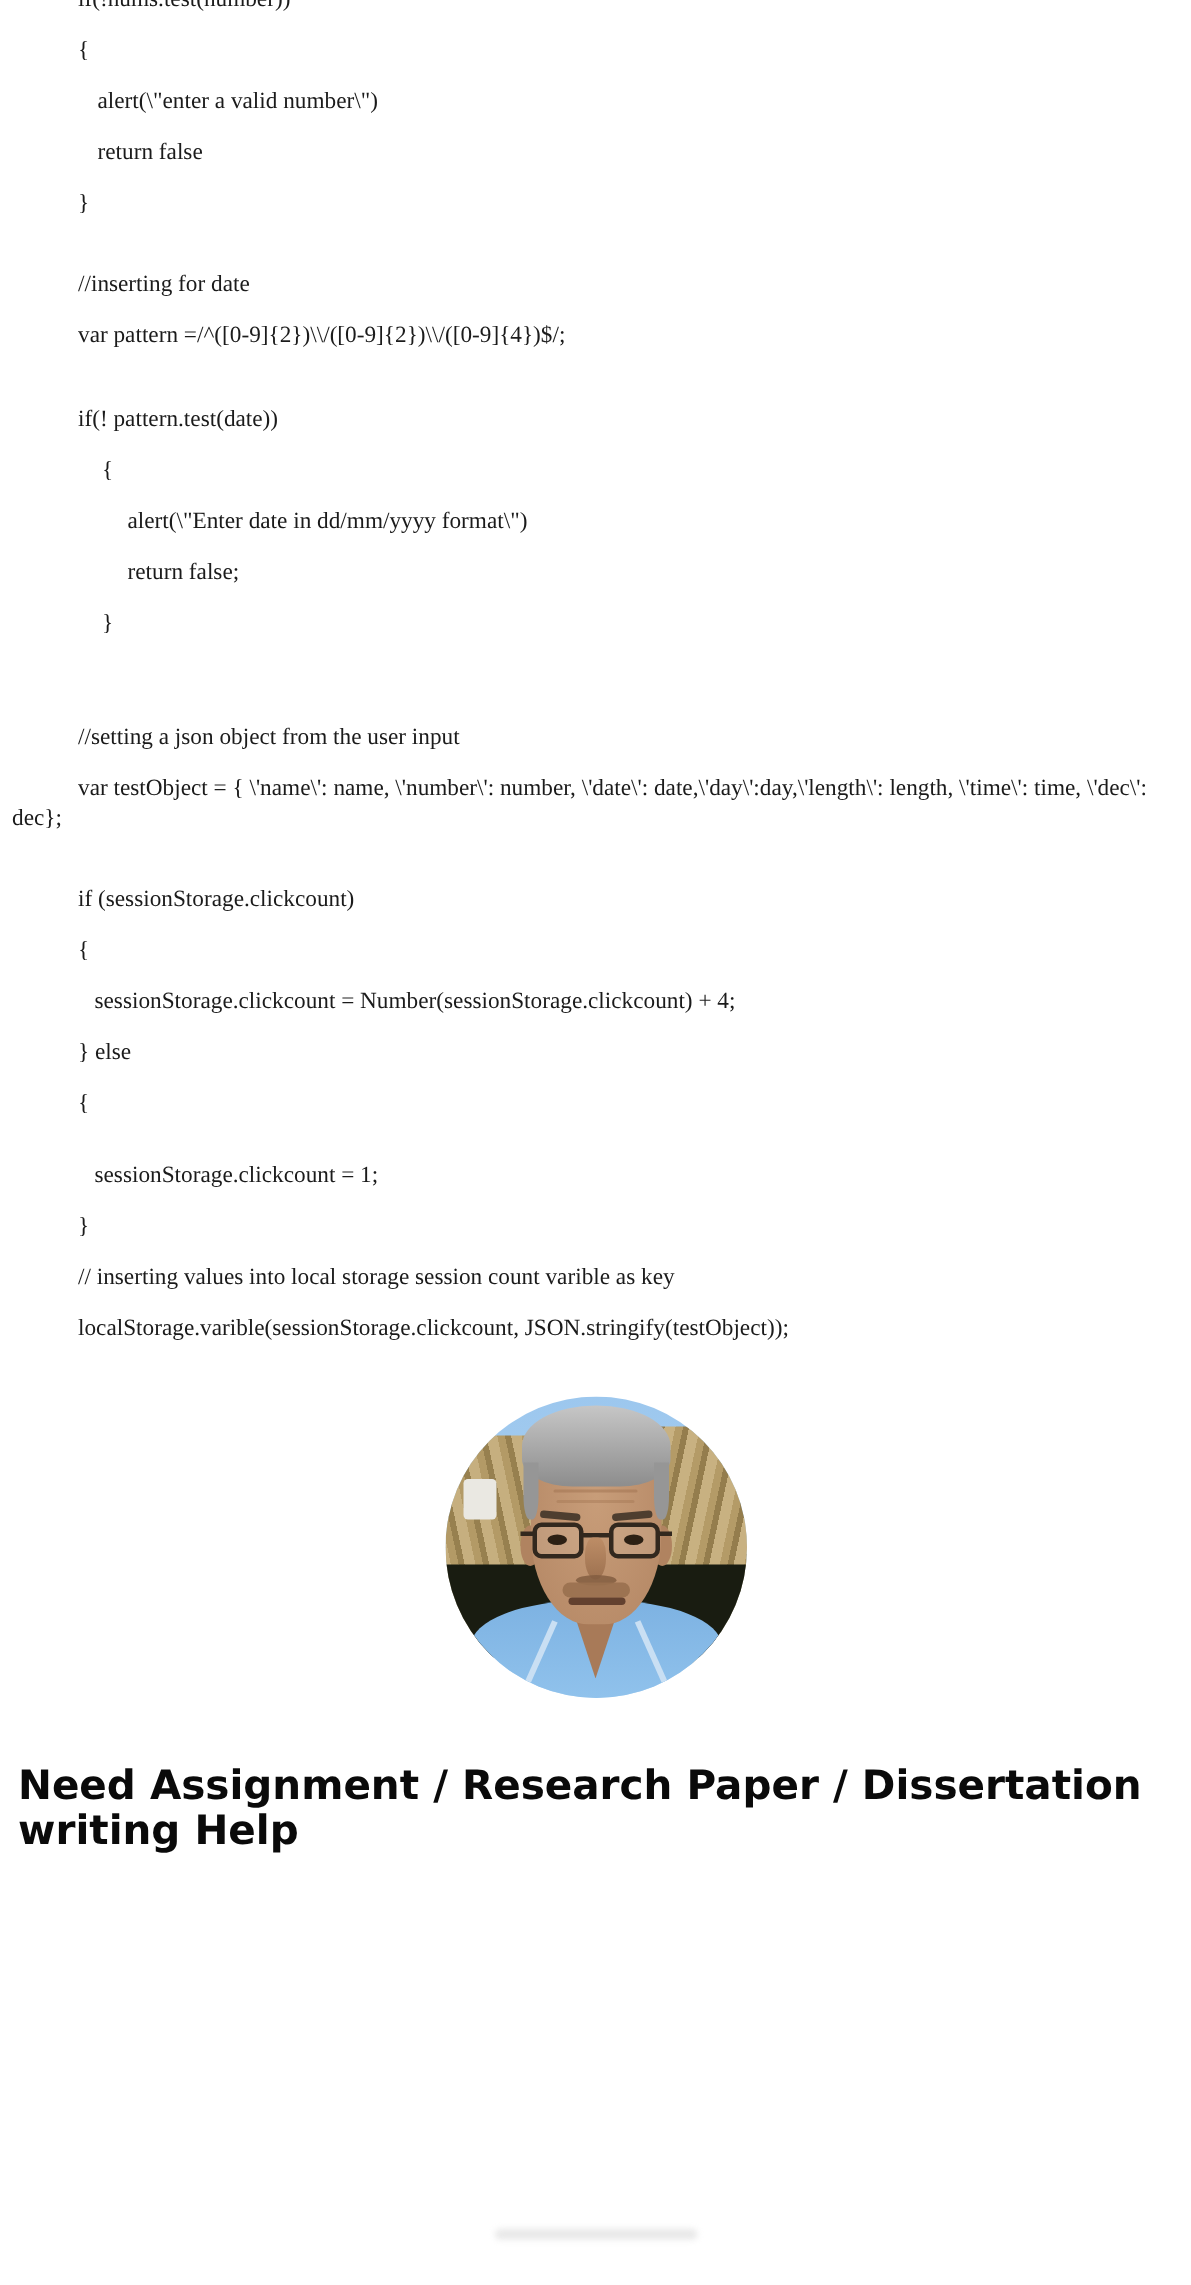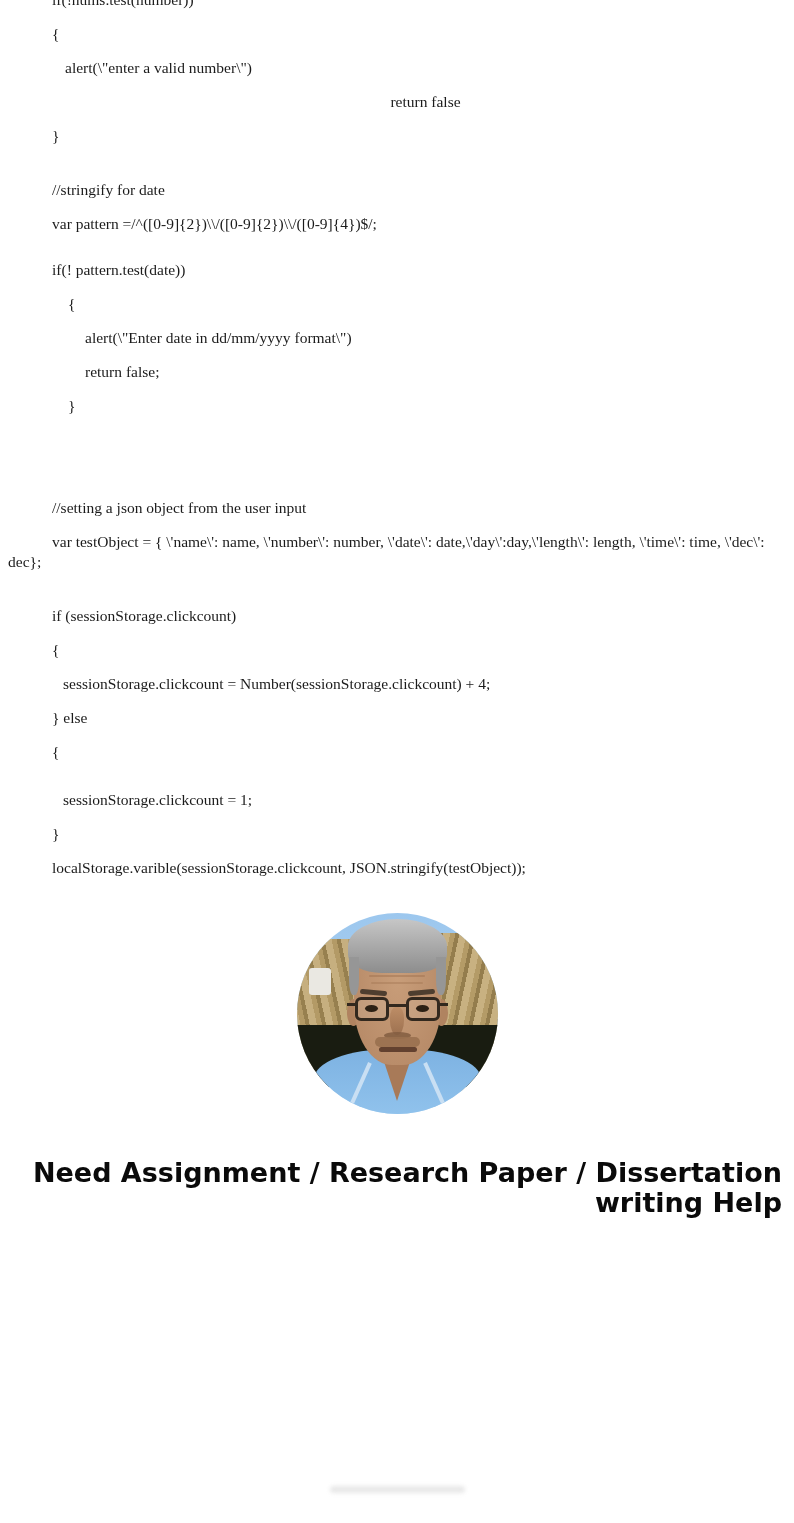--- a/index.html
+++ b/index.html
@@ -110,7 +110,7 @@
       <div class="code-line" style="text-indent: 44px;">if(!nums.test(number))</div>
       <div class="code-line" style="text-indent: 44px;">{</div>
       <div class="code-line" style="text-indent: 57px;">alert(\"enter a valid number\")</div>
-      <div class="code-line" style="text-indent: 57px; text-align: center;">return false</div>
+      <div class="code-line" style="text-indent: 57px;">return false</div>
       <div class="code-line" style="text-indent: 44px;">}</div>
       <div class="code-line" style="text-indent: 44px; margin-top: 34px;">//stringify for date</div>
       <div class="code-line" style="text-indent: 44px;">var pattern =/^([0-9]{2})\\/([0-9]{2})\\/([0-9]{4})$/;</div>

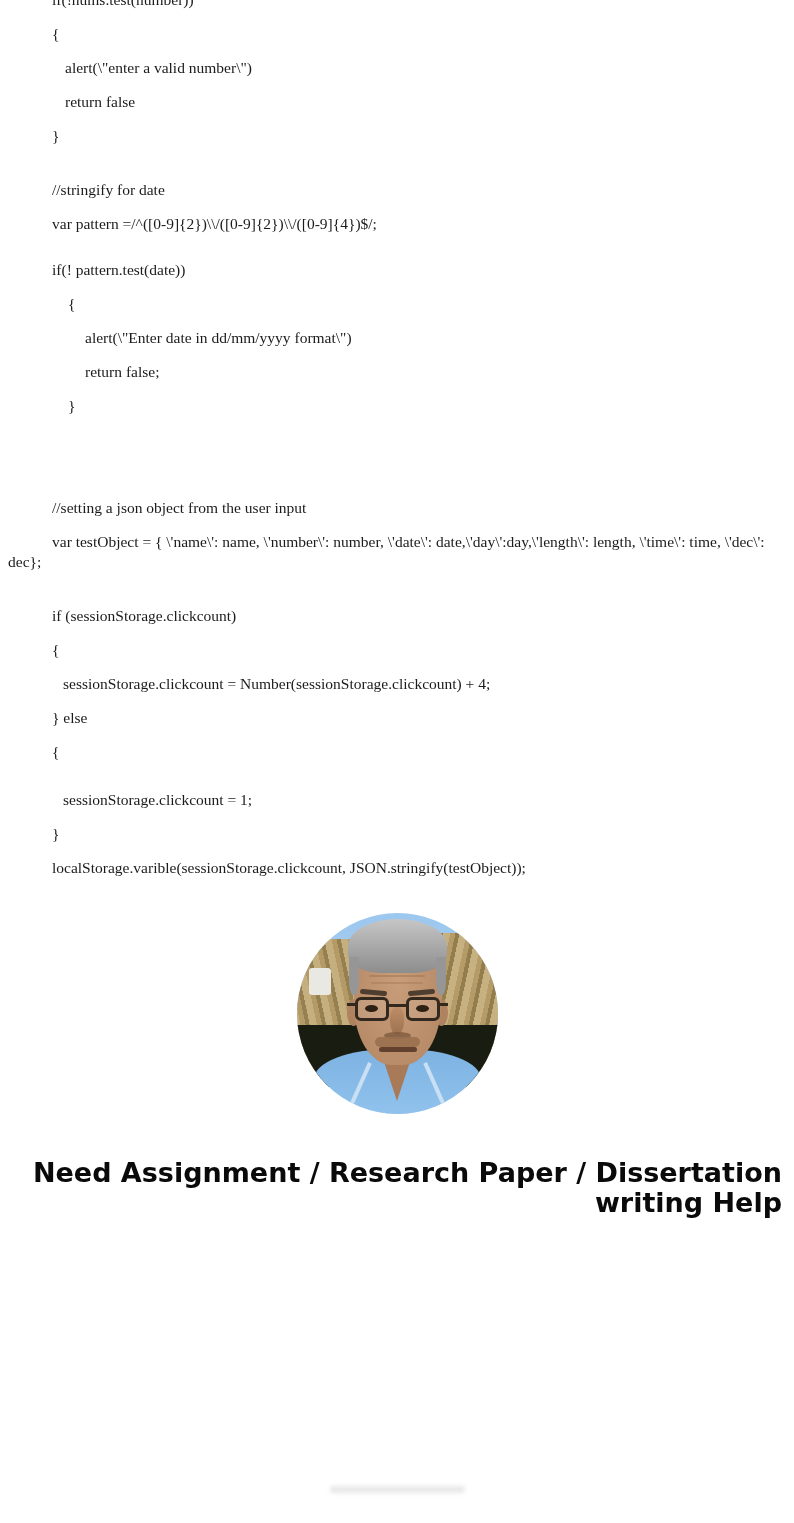--- a/index.html
+++ b/index.html
@@ -112,7 +112,7 @@
       <div class="code-line" style="text-indent: 57px;">alert(\"enter a valid number\")</div>
       <div class="code-line" style="text-indent: 57px;">return false</div>
       <div class="code-line" style="text-indent: 44px;">}</div>
-      <div class="code-line" style="text-indent: 44px; margin-top: 34px;">//stringify for date</div>
+      <div class="code-line" style="text-indent: 44px; margin-top: 34px;">//inserting for date</div>
       <div class="code-line" style="text-indent: 44px;">var pattern =/^([0-9]{2})\\/([0-9]{2})\\/([0-9]{4})$/;</div>
       <div class="code-line" style="text-indent: 44px; margin-top: 26px;">if(! pattern.test(date))</div>
       <div class="code-line" style="text-indent: 60px;">{</div>

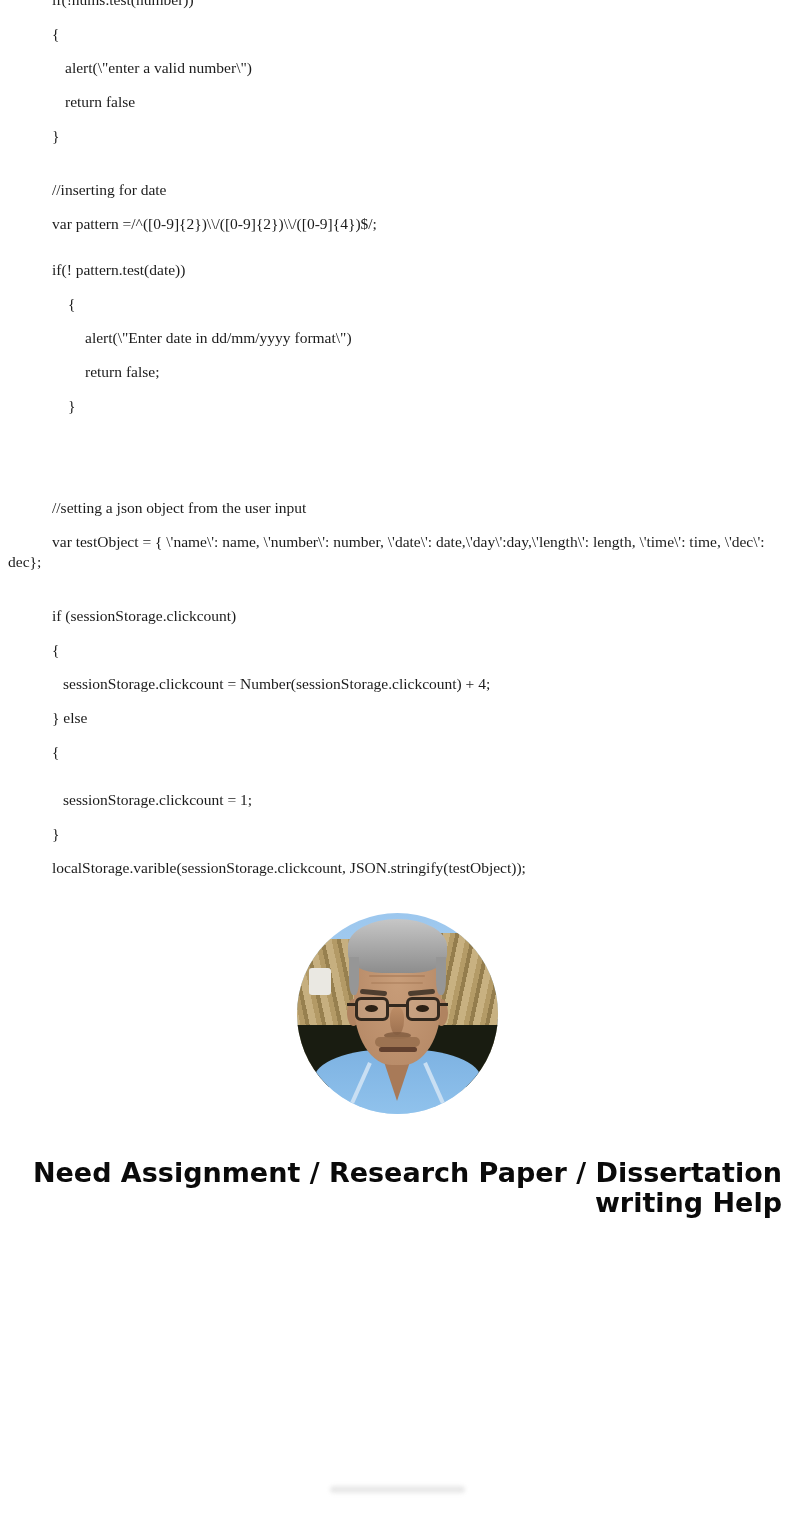--- a/index.html
+++ b/index.html
@@ -114,7 +114,7 @@
       <div class="code-line" style="text-indent: 44px;">}</div>
       <div class="code-line" style="text-indent: 44px; margin-top: 34px;">//inserting for date</div>
       <div class="code-line" style="text-indent: 44px;">var pattern =/^([0-9]{2})\\/([0-9]{2})\\/([0-9]{4})$/;</div>
-      <div class="code-line" style="text-indent: 44px; margin-top: 26px;">if(! pattern.test(date))</div>
+      <div class="code-line" style="text-indent: 44px; margin-top: 36px;">if(! pattern.test(date))</div>
       <div class="code-line" style="text-indent: 60px;">{</div>
       <div class="code-line" style="text-indent: 77px;">alert(\"Enter date in dd/mm/yyyy format\")</div>
       <div class="code-line" style="text-indent: 77px;">return false;</div>

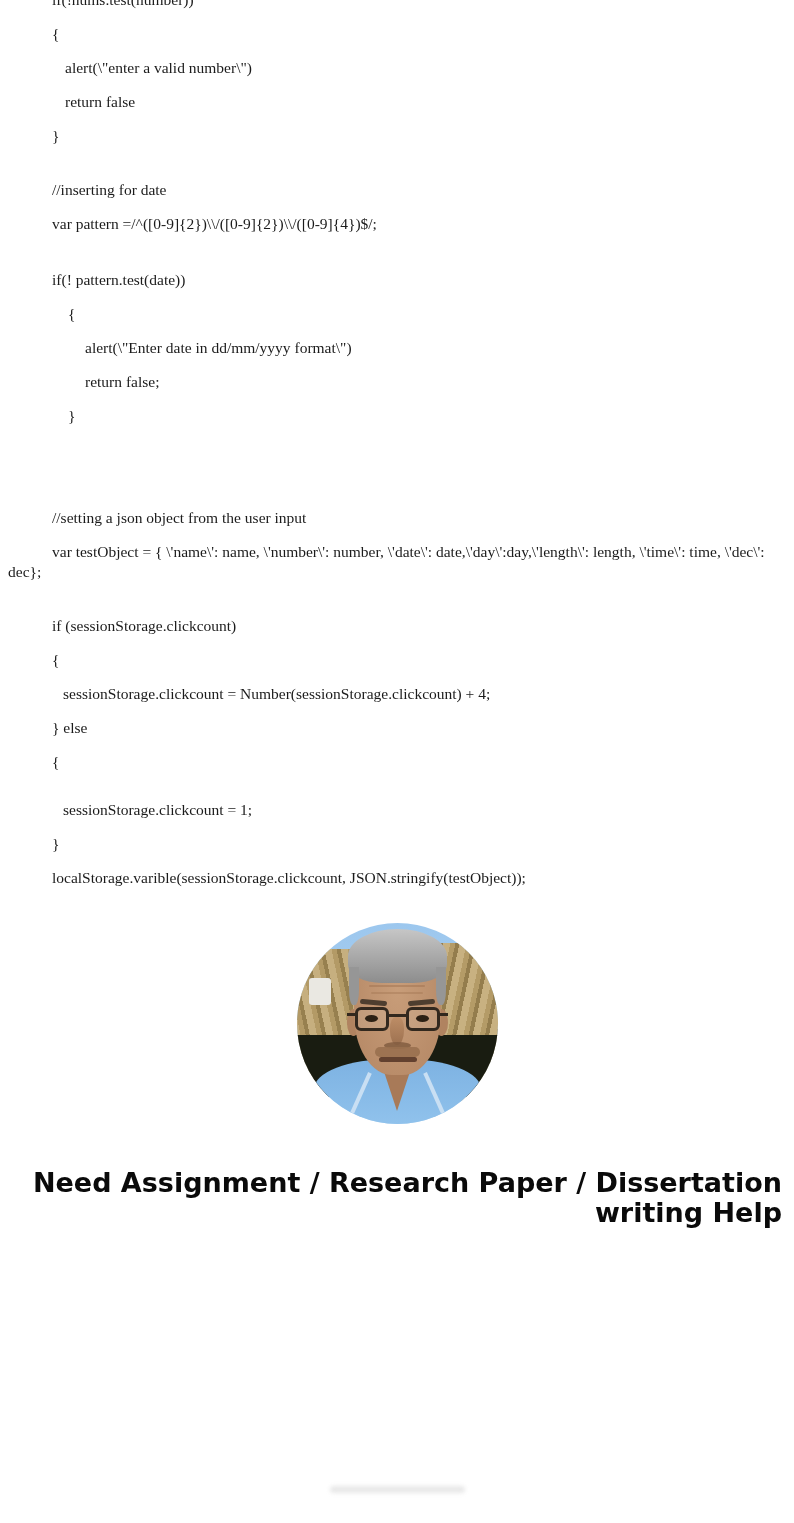--- a/index.html
+++ b/index.html
@@ -119,7 +119,7 @@
       <div class="code-line" style="text-indent: 77px;">alert(\"Enter date in dd/mm/yyyy format\")</div>
       <div class="code-line" style="text-indent: 77px;">return false;</div>
       <div class="code-line" style="text-indent: 60px;">}</div>
-      <div class="code-line" style="text-indent: 44px; margin-top: 82px;">//setting a json object from the user input</div>
+      <div class="code-line" style="text-indent: 44px; margin-top: 56px;">//setting a json object from the user input</div>
       <div class="code-line" style="text-indent: 44px;">var testObject = { \'name\': name, \'number\': number, \'date\': date,\'day\':day,\'length\': length, \'time\': time, \'dec\': dec};</div>
       <div class="code-line" style="text-indent: 44px; margin-top: 34px;">if (sessionStorage.clickcount)</div>
       <div class="code-line" style="text-indent: 44px;">{</div>

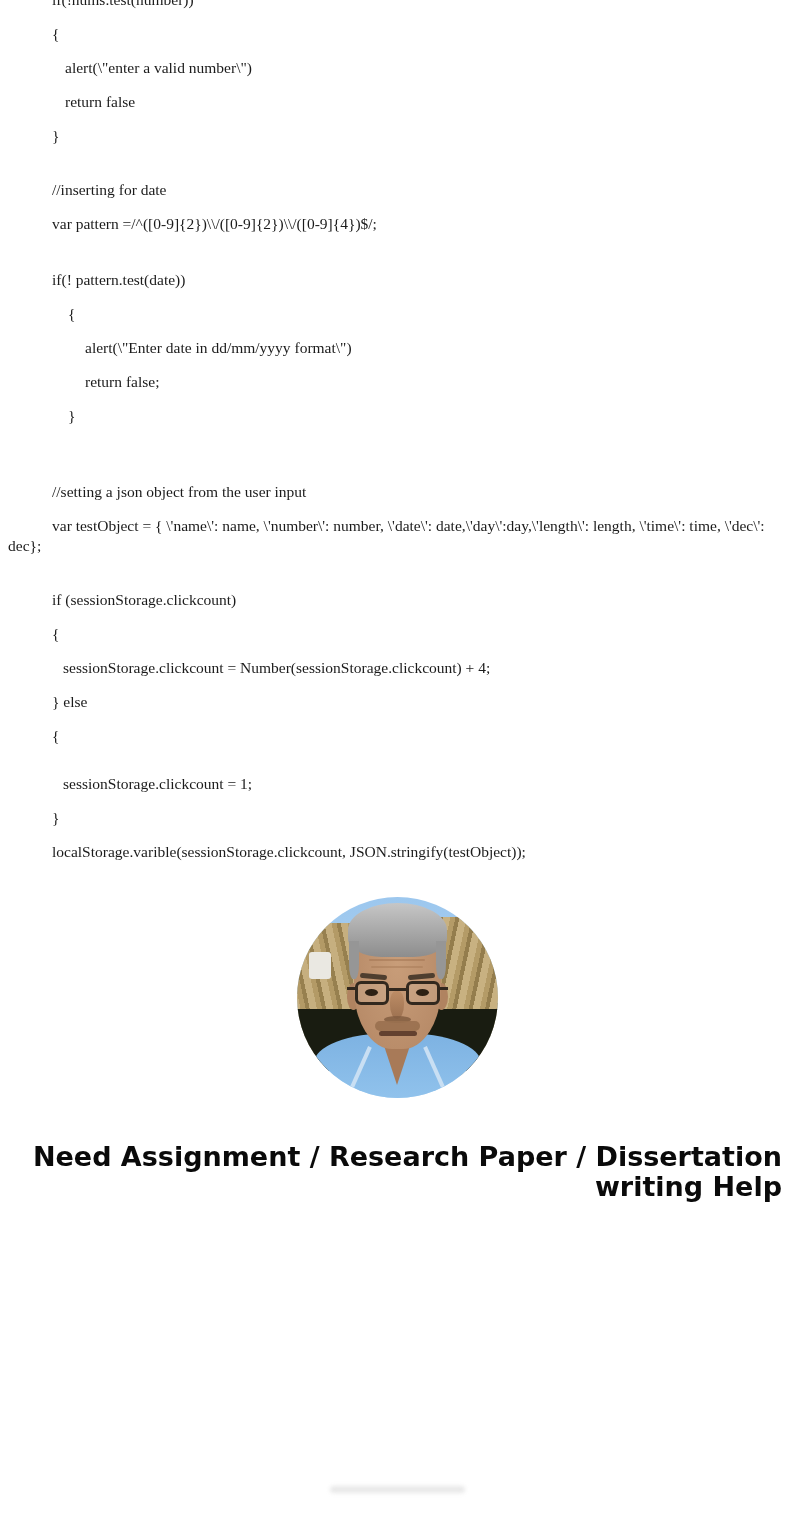--- a/index.html
+++ b/index.html
@@ -128,6 +128,7 @@
       <div class="code-line" style="text-indent: 44px;">{</div>
       <div class="code-line" style="text-indent: 55px; margin-top: 28px;">sessionStorage.clickcount = 1;</div>
       <div class="code-line" style="text-indent: 44px;">}</div>
+      <div class="code-line" style="text-indent: 44px;">// inserting values into local storage session count varible as key</div>
       <div class="code-line" style="text-indent: 44px;">localStorage.varible(sessionStorage.clickcount, JSON.stringify(testObject));</div>
     </section>
 

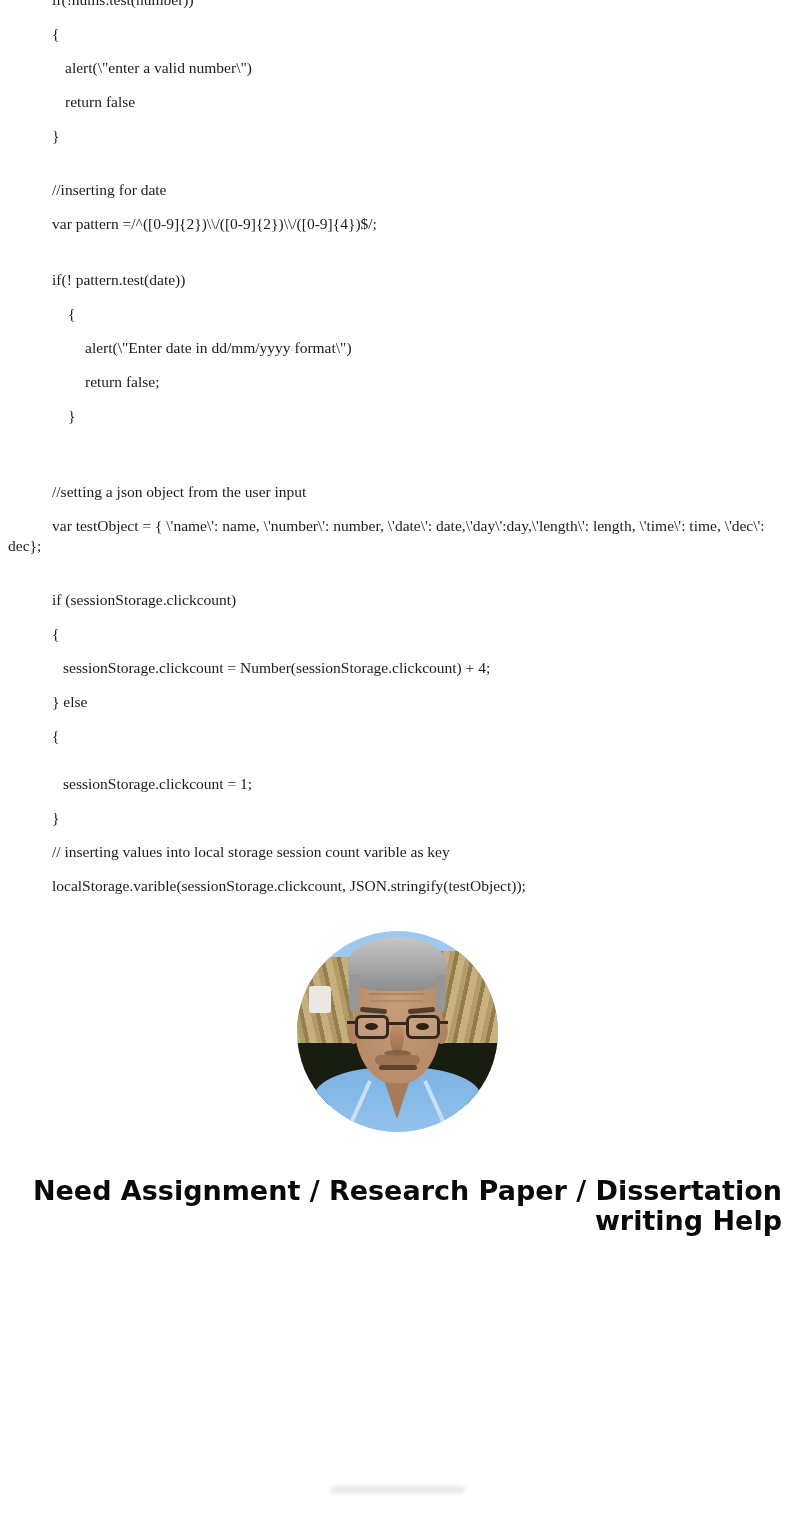--- a/index.html
+++ b/index.html
@@ -83,7 +83,7 @@
   
   .footer {
     margin-top: 44px;
-    text-align: right;
+    text-align: left;
     font-family: "DejaVu Sans", sans-serif;
     font-weight: bold;
     font-size: 27px;

